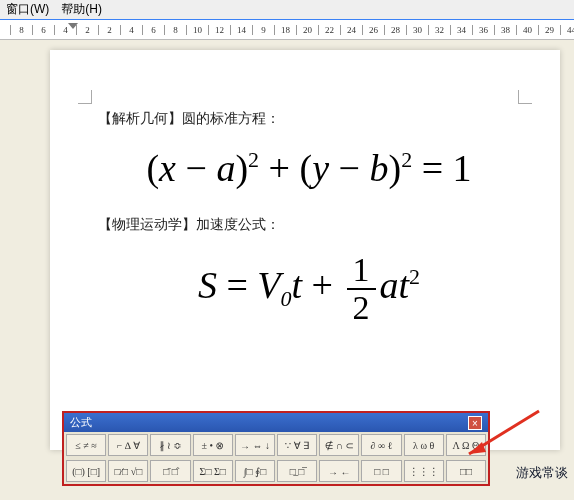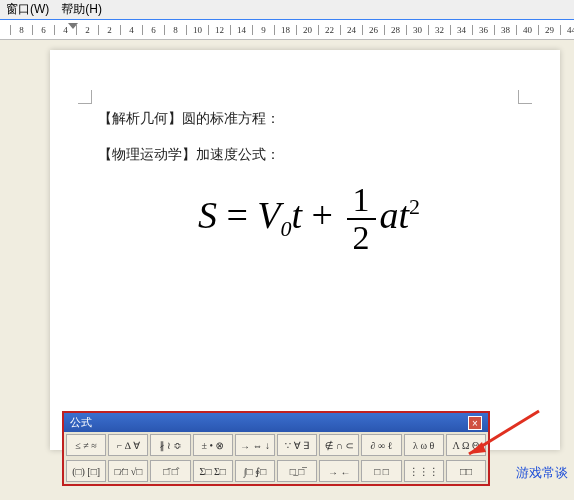--- a/index.html
+++ b/index.html
@@ -210,6 +210,9 @@
 
     <div class="heading">【解析几何】圆的标准方程：</div>
 
+    <div class="equation">
+      <span class="n">(</span><span>x</span><span class="n"> − </span><span>a</span><span class="n">)</span><sup>2</sup><span class="n"> + </span><span class="n">(</span><span>y</span><span class="n"> − </span><span>b</span><span class="n">)</span><sup>2</sup><span class="n"> = </span><span class="n">1</span>
+    </div>
 
     <div class="heading">【物理运动学】加速度公式：</div>
 

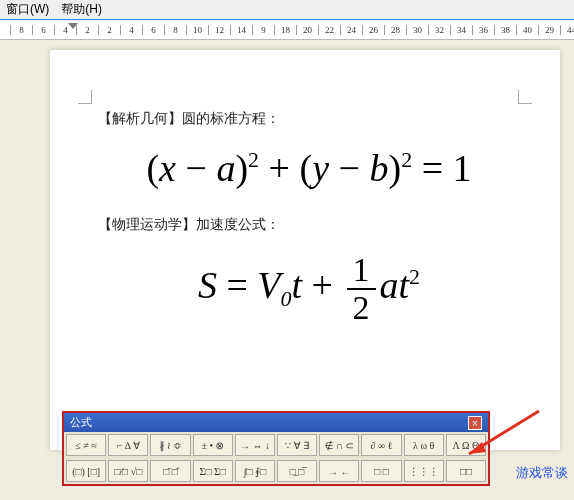--- a/index.html
+++ b/index.html
@@ -161,7 +161,7 @@
     right: 6px;
     bottom: 18px;
     font-size: 13px;
-    color: #1d4ed8;
+    color: #0f172a;
     font-family: "SimSun", serif;
   }
 </style>

